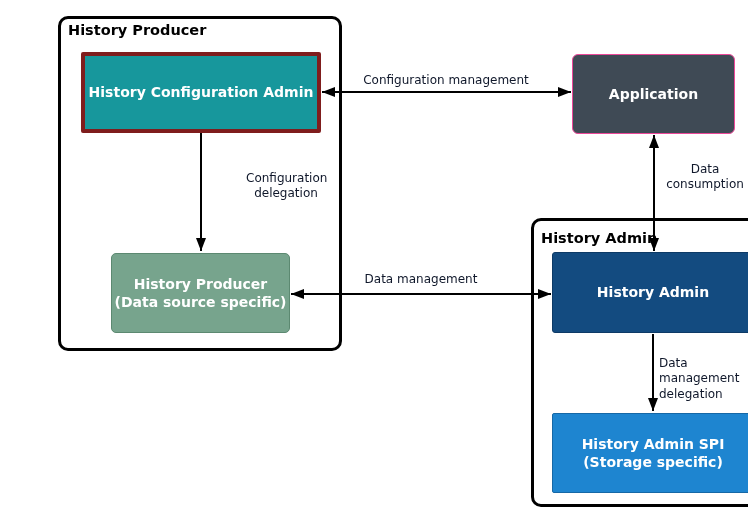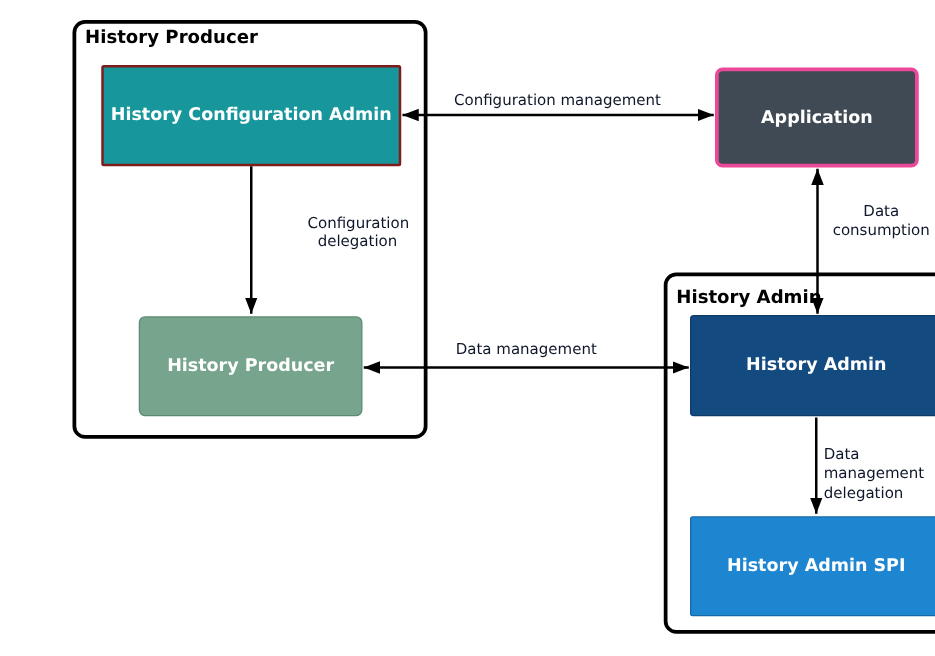--- a/index.html
+++ b/index.html
@@ -21,7 +21,7 @@
     text-align:center;line-height:1.3;
   }
   .node span{display:block;}
-  #node-history-configuration-admin{left:37px;top:52px;width:240px;height:81px;border-radius:2px;border:2px solid #7f1d1d;}
+  #node-history-configuration-admin{left:37px;top:52px;width:240px;height:81px;border-radius:2px;border:4px solid #7f1d1d;}
   #node-history-producer-ds{left:67px;top:253px;width:179px;height:80px;border-radius:5px;border:1px solid #5c8971;}
   #node-application{left:528px;top:54px;width:163px;height:80px;border-radius:6px;border:3px solid #ec4899;}
   #node-history-admin{left:508px;top:252px;width:202px;height:81px;border-radius:3px;border:1px solid #0d3a66;}

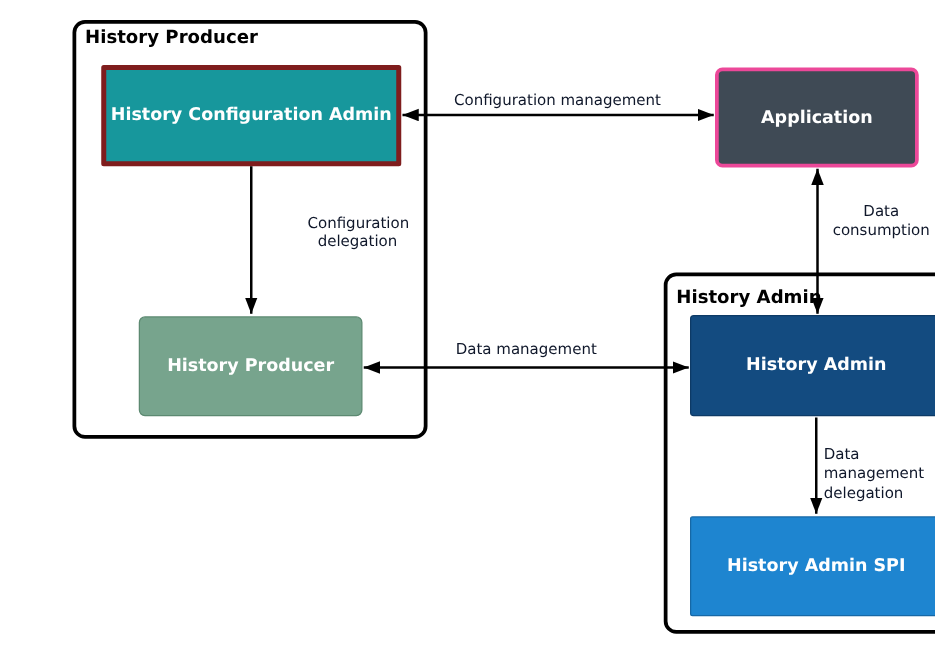--- a/index.html
+++ b/index.html
@@ -23,7 +23,7 @@
   .node span{display:block;}
   #node-history-configuration-admin{left:37px;top:52px;width:240px;height:81px;border-radius:2px;border:4px solid #7f1d1d;}
   #node-history-producer-ds{left:67px;top:253px;width:179px;height:80px;border-radius:5px;border:1px solid #5c8971;}
-  #node-application{left:528px;top:54px;width:163px;height:80px;border-radius:6px;border:3px solid #ec4899;}
+  #node-application{left:528px;top:54px;width:163px;height:80px;border-radius:6px;border:1px solid #ec4899;}
   #node-history-admin{left:508px;top:252px;width:202px;height:81px;border-radius:3px;border:1px solid #0d3a66;}
   #node-history-admin-spi{left:508px;top:413px;width:202px;height:80px;border-radius:2px;border:1px solid #1668a6;}
   #container-history-producer{left:14px;top:16px;width:284px;height:335px;}

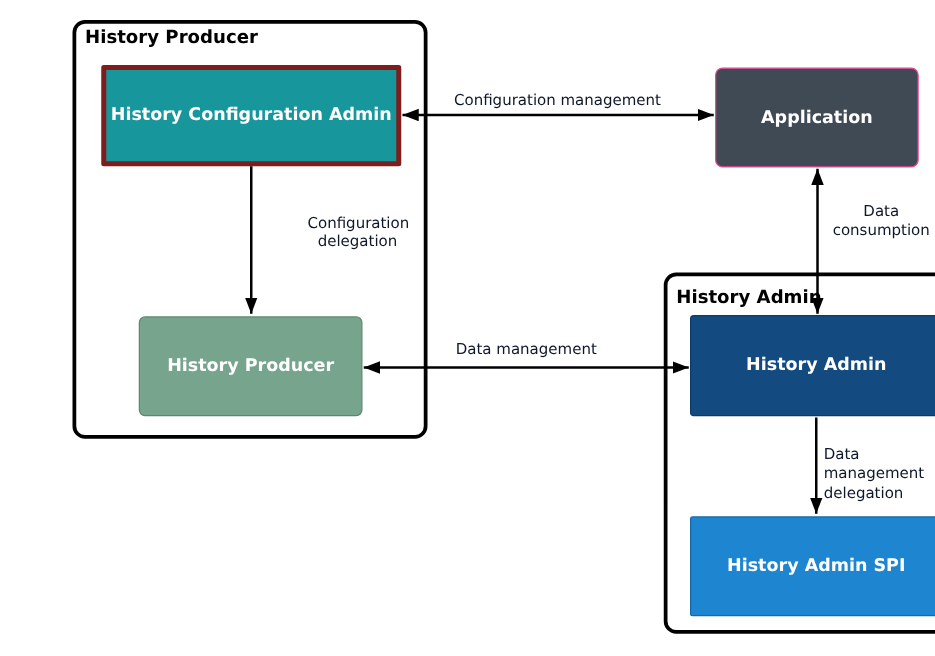--- a/index.html
+++ b/index.html
@@ -57,6 +57,7 @@
 
   <div class="node" id="node-history-producer-ds" style="background: rgb(119, 164, 141);">
     <span>History Producer</span>
+    <span>(Data source specific)</span>
   </div>
 
   <div class="node" id="node-application" style="background: rgb(63, 74, 85);">

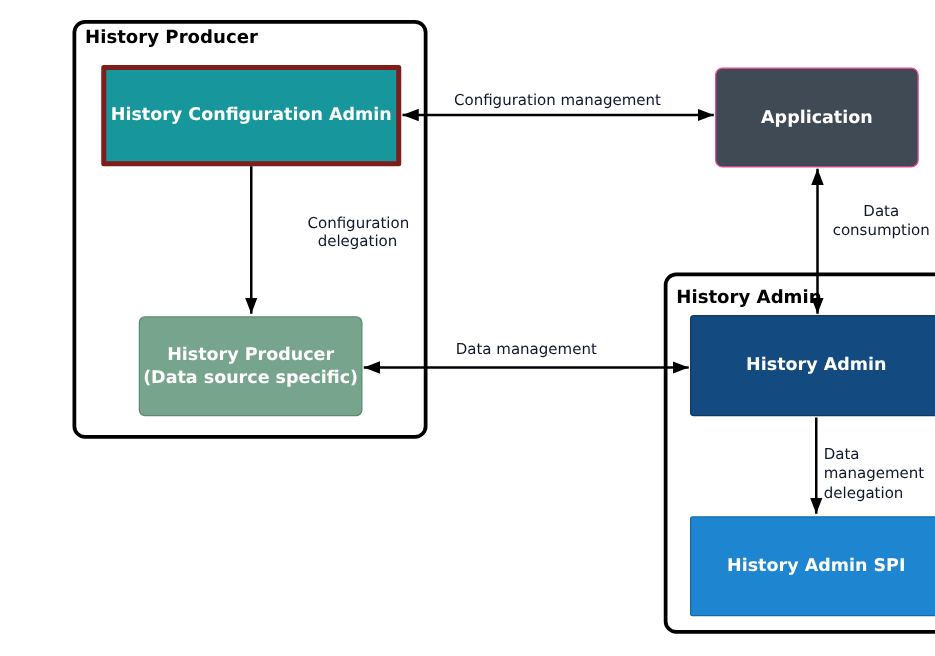--- a/index.html
+++ b/index.html
@@ -70,6 +70,7 @@
 
   <div class="node" id="node-history-admin-spi" style="background: rgb(30, 133, 208);">
     <span>History Admin SPI</span>
+    <span>(Storage specific)</span>
   </div>
 
   <svg class="edges-layer" width="748" height="525" viewBox="0 0 748 525">

